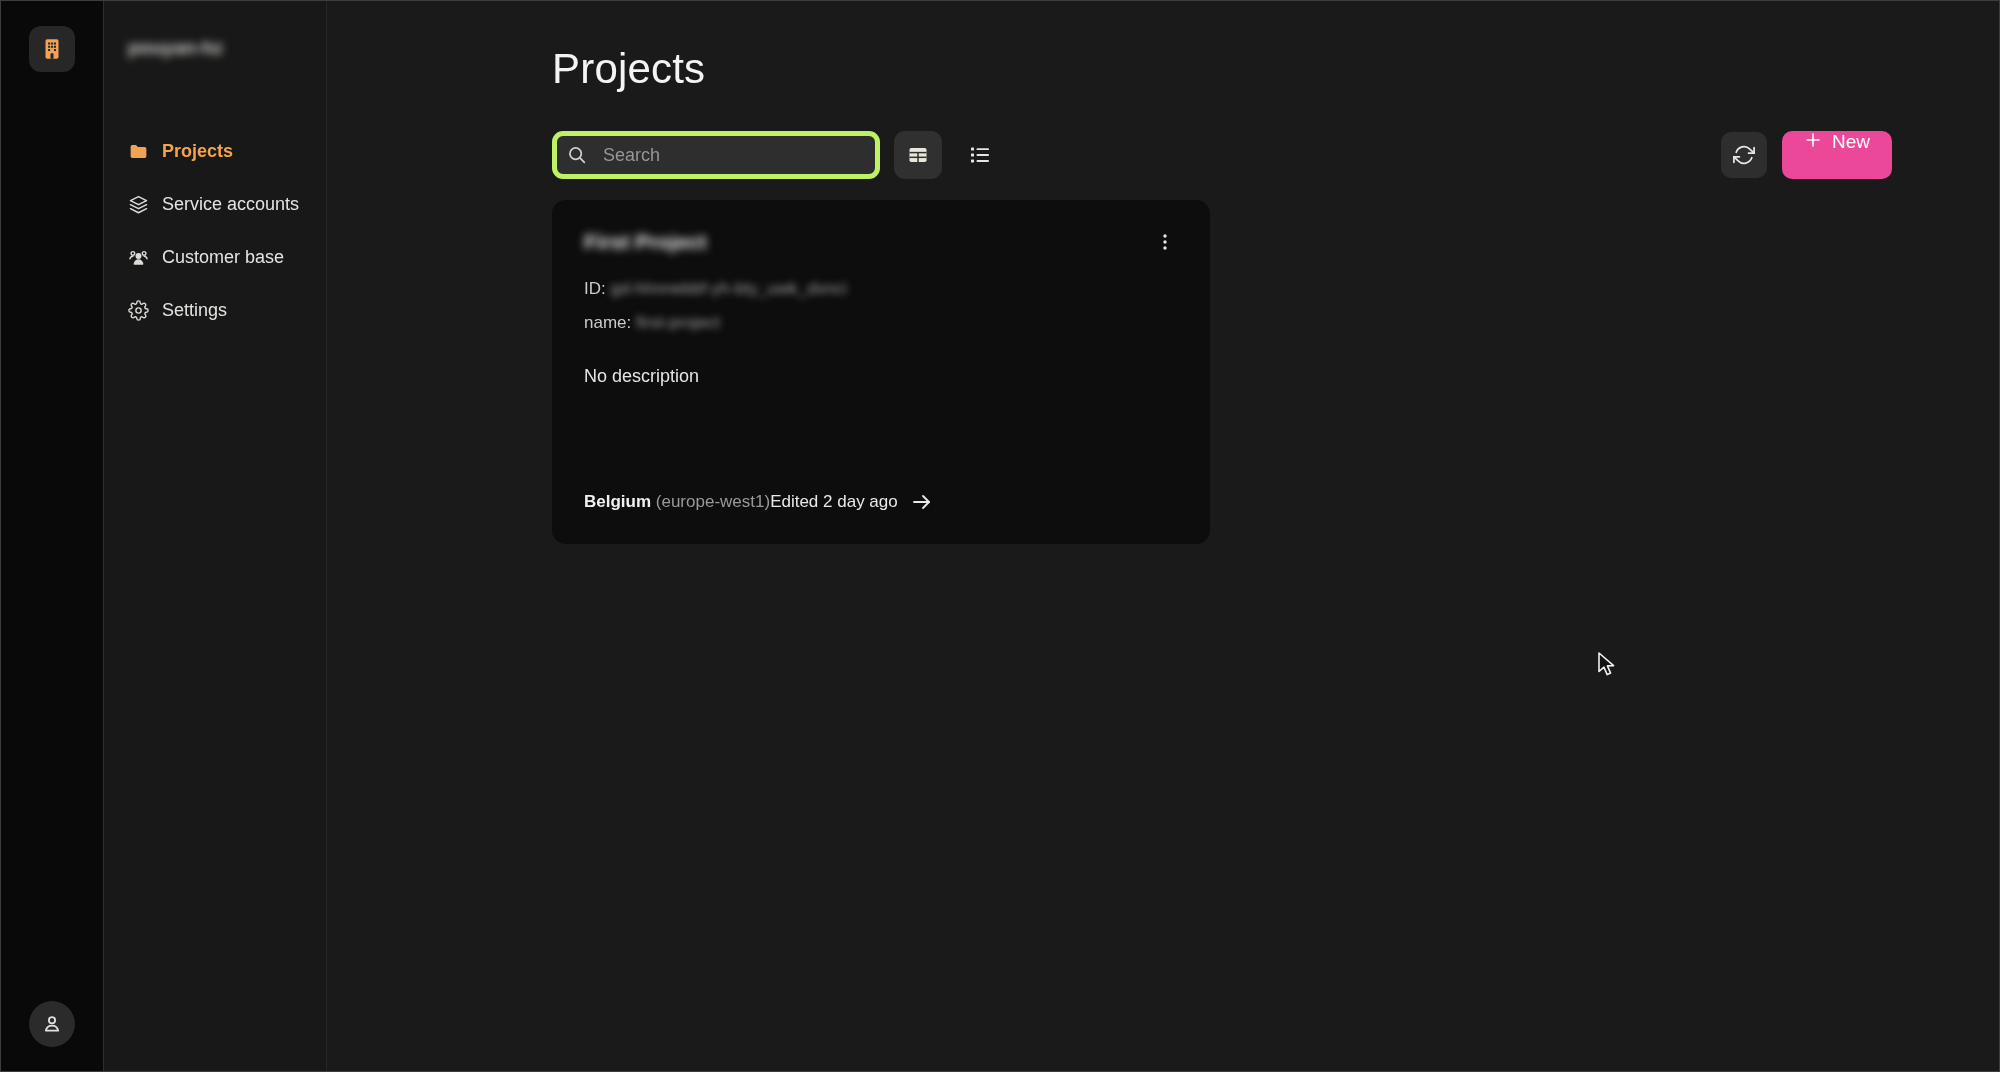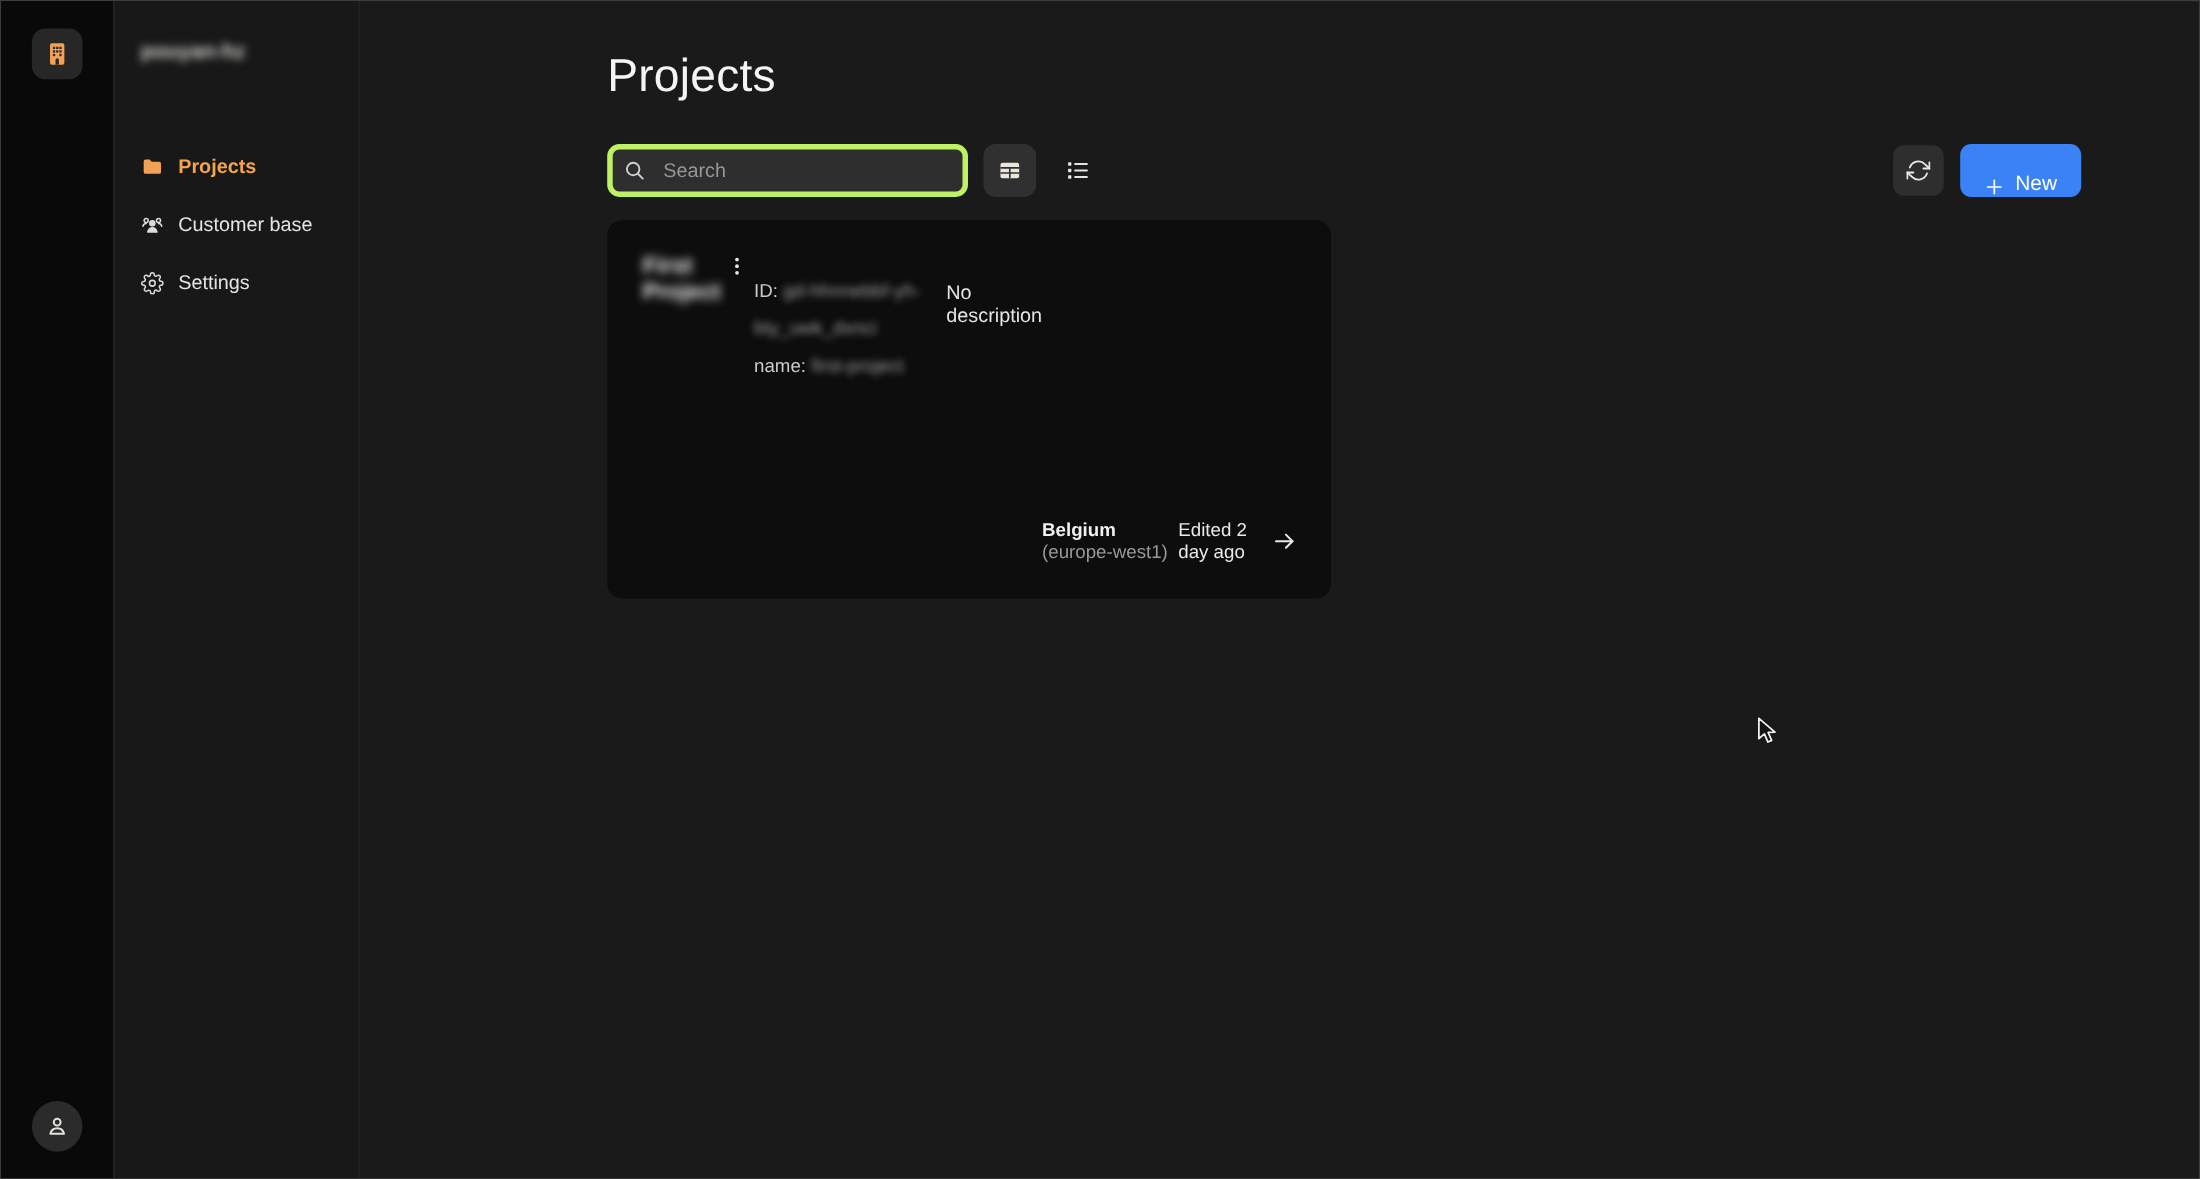--- a/index.html
+++ b/index.html
@@ -137,9 +137,9 @@
     height: 48px;
     padding: 0 22px;
     border-radius: 10px;
-    background: #3b82f6;
+    background: #ec4899;
     border: none;
-    display: flex; align-items: flex-end; justify-content: center;
+    display: flex; align-items: flex-start; justify-content: center;
     gap: 10px;
     color: #ffffff;
     font-size: 19px;

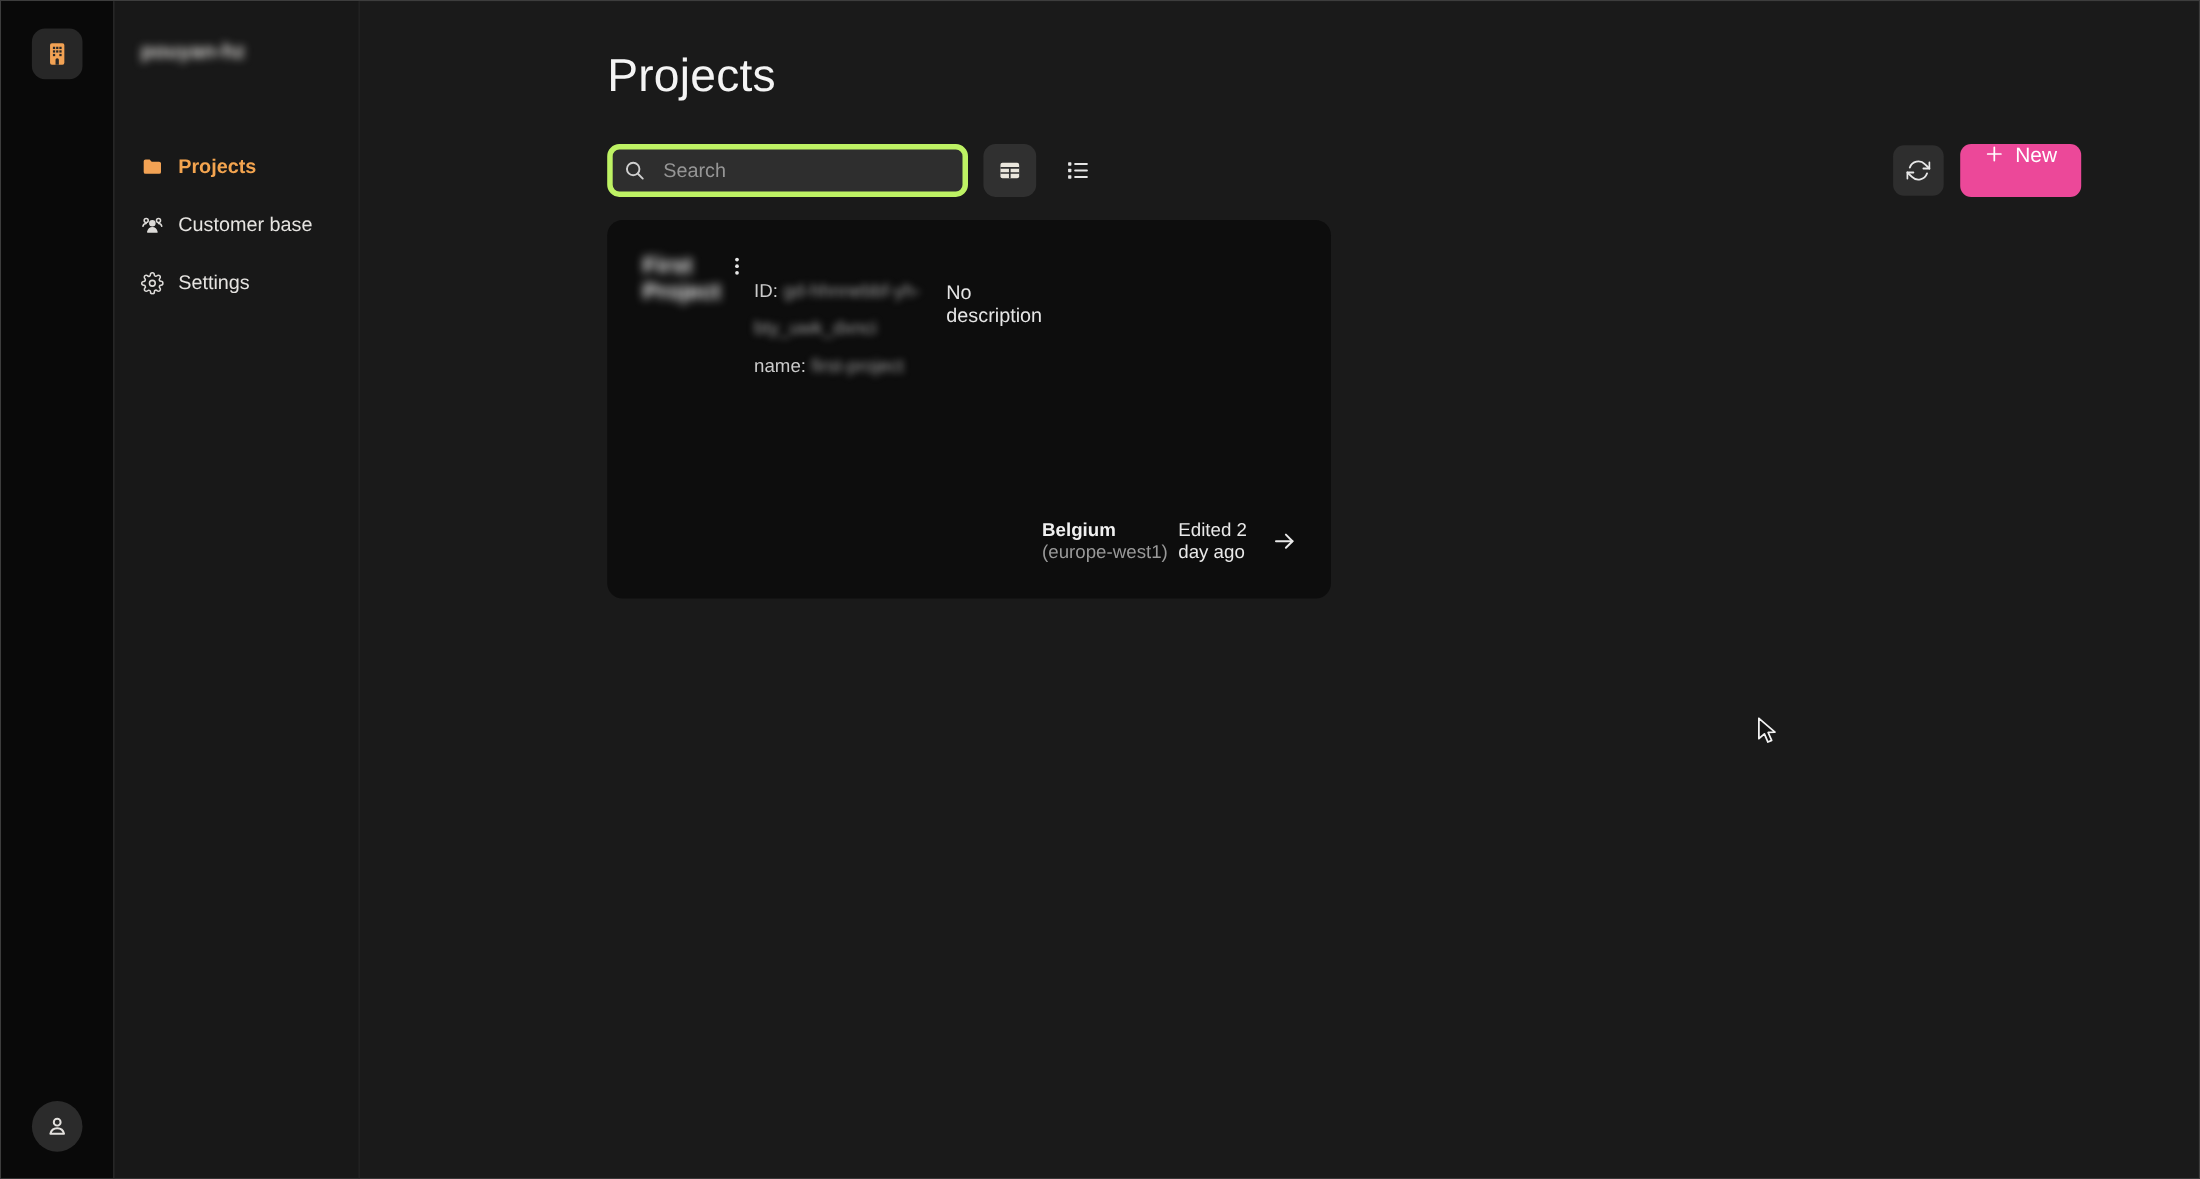--- a/index.html
+++ b/index.html
@@ -237,6 +237,16 @@
         <span>Projects</span>
       </div>
 
+      <div class="nav-item">
+        <span class="nav-icon">
+          <svg width="21" height="21" viewBox="0 0 24 24" fill="none" stroke="#dddbd8" stroke-width="1.7" stroke-linejoin="round" stroke-linecap="round">
+            <path d="M12 3 2.8 7.6 12 12.2l9.2-4.6z"></path>
+            <path d="M2.8 12.2 12 16.8l9.2-4.6"></path>
+            <path d="M2.8 16.8 12 21.4l9.2-4.6"></path>
+          </svg>
+        </span>
+        <span>Service accounts</span>
+      </div>
 
       <div class="nav-item">
         <span class="nav-icon">

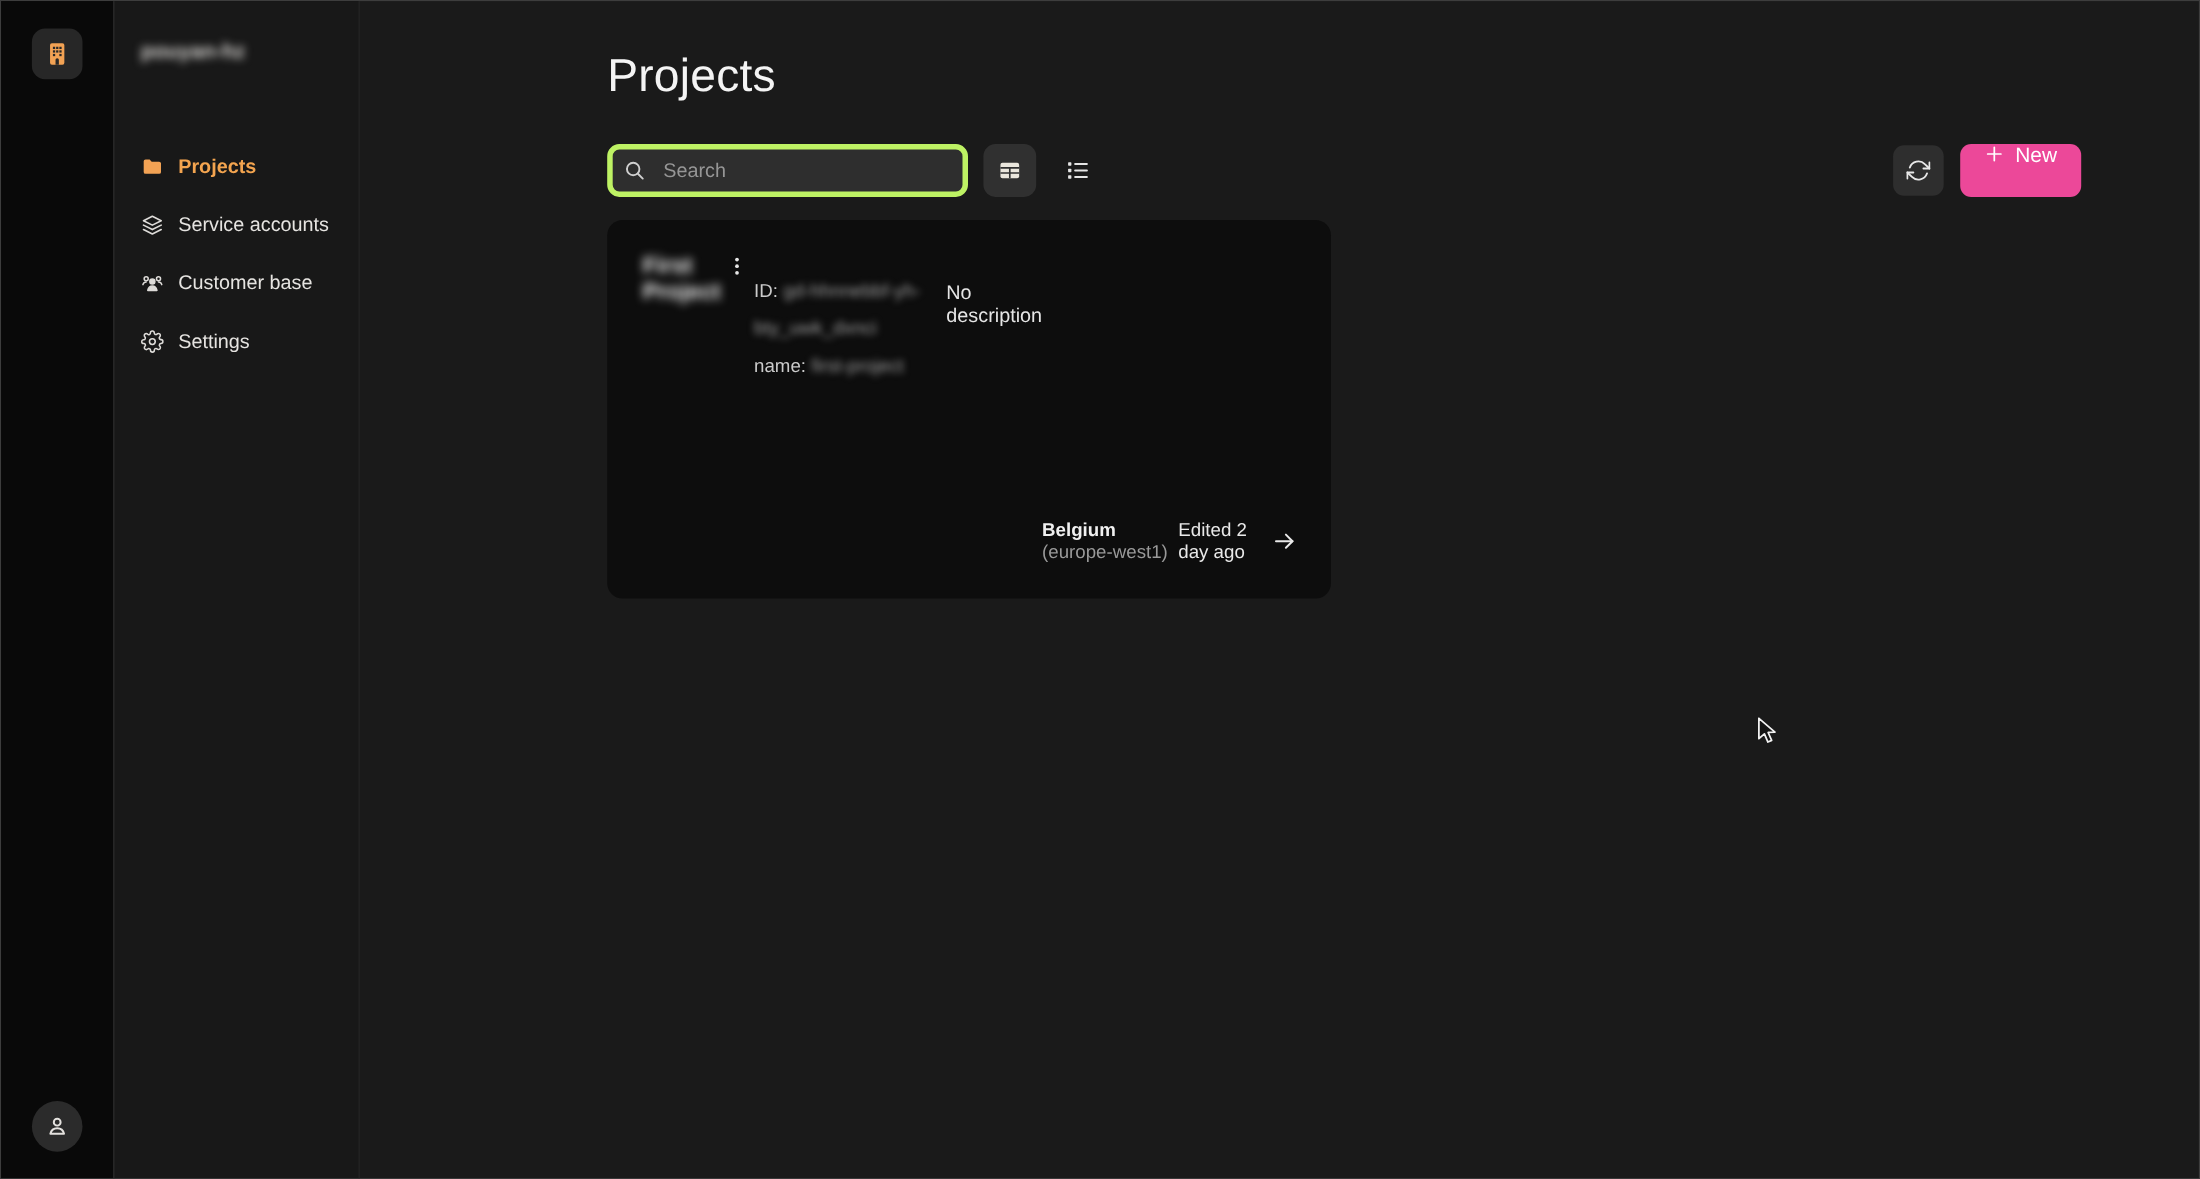--- a/index.html
+++ b/index.html
@@ -155,6 +155,7 @@
     border-radius: 14px;
     padding: 30px 30px 32px 32px;
     display: flex;
+    flex-direction: column;
     cursor: pointer;
   }
   .card-head {

